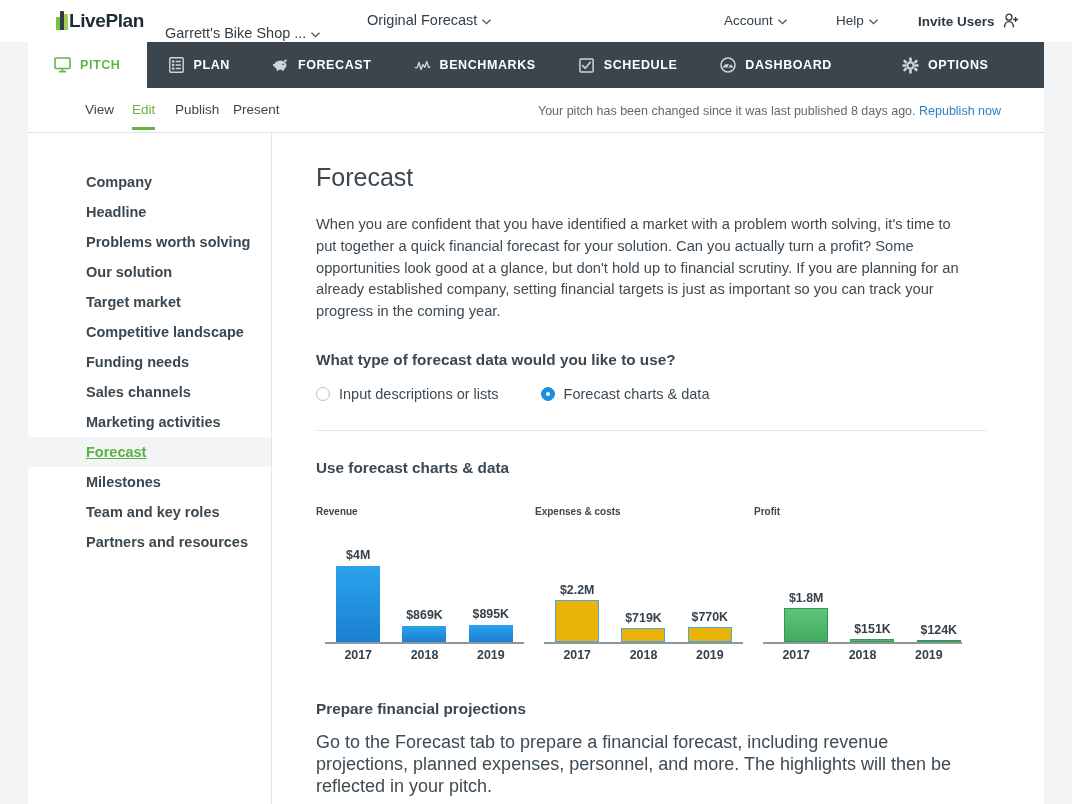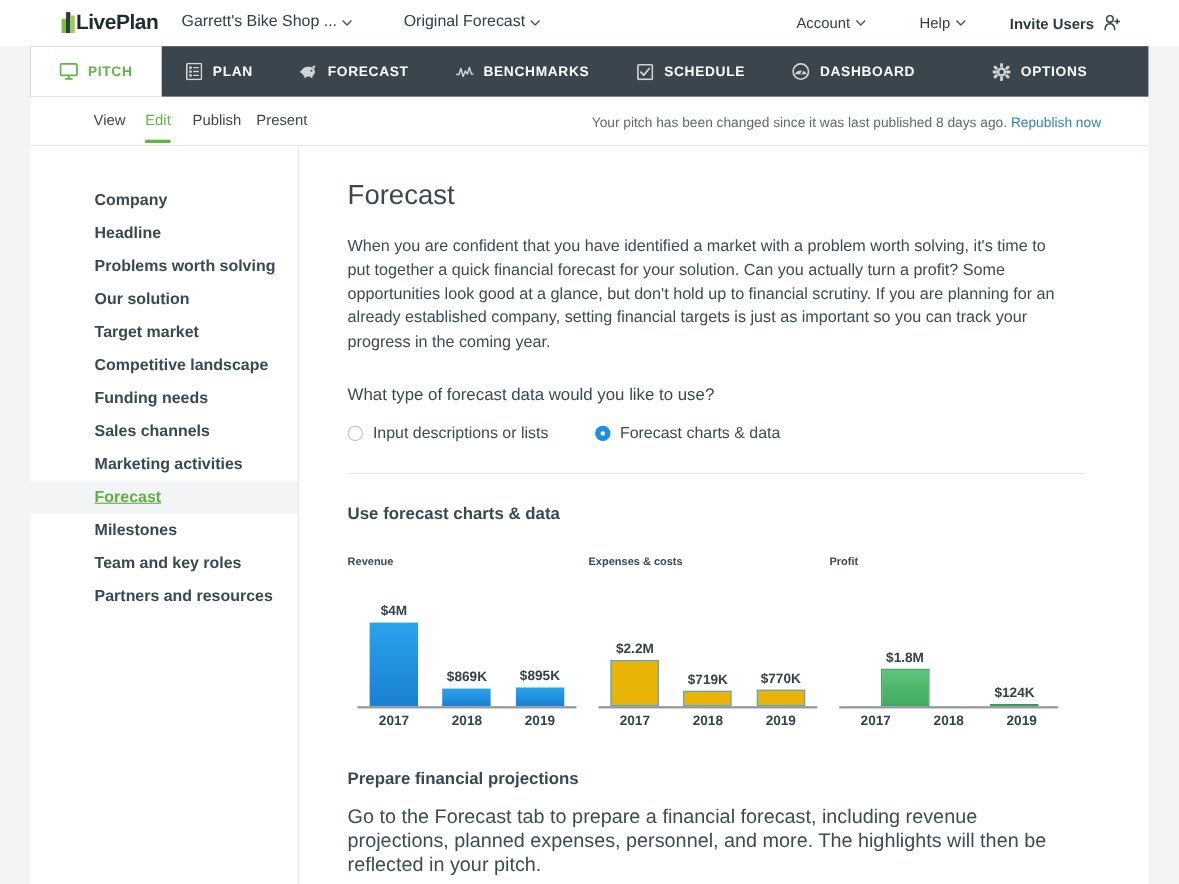--- a/index.html
+++ b/index.html
@@ -77,7 +77,7 @@
     transform: translateY(1px);
   }
 
-  .company-select { left: 165px; top: 12px; }
+  .company-select { left: 165px; top: 25px; }
   .forecast-select { left: 367px; top: 12px; }
   .account-menu { left: 724px; top: 13px; font-size: 13.5px; }
   .help-menu { left: 836px; top: 13px; font-size: 13.5px; }

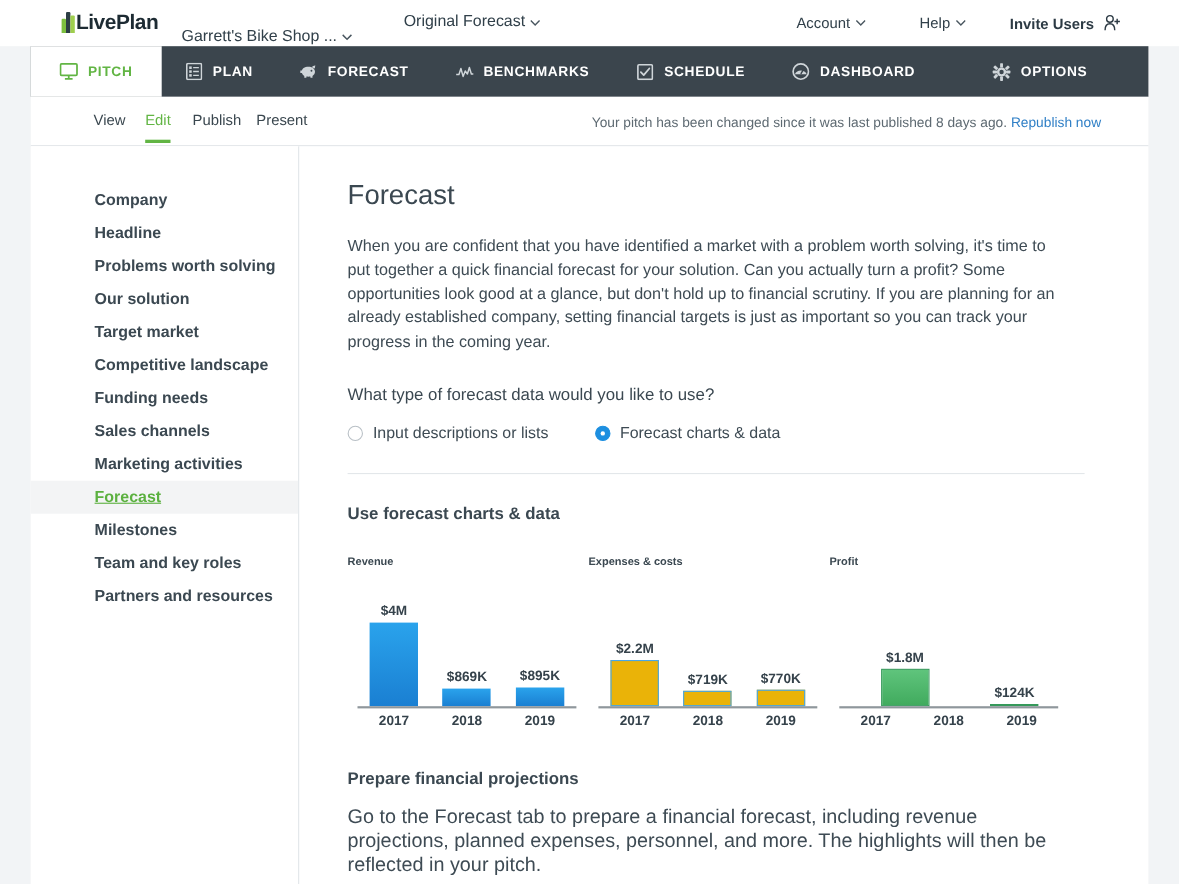--- a/index.html
+++ b/index.html
@@ -234,7 +234,7 @@
 
   h2.q-title {
     font-size: 15.3px;
-    font-weight: normal;
+    font-weight: bold;
     color: #3b4851;
     margin-bottom: 17px;
   }

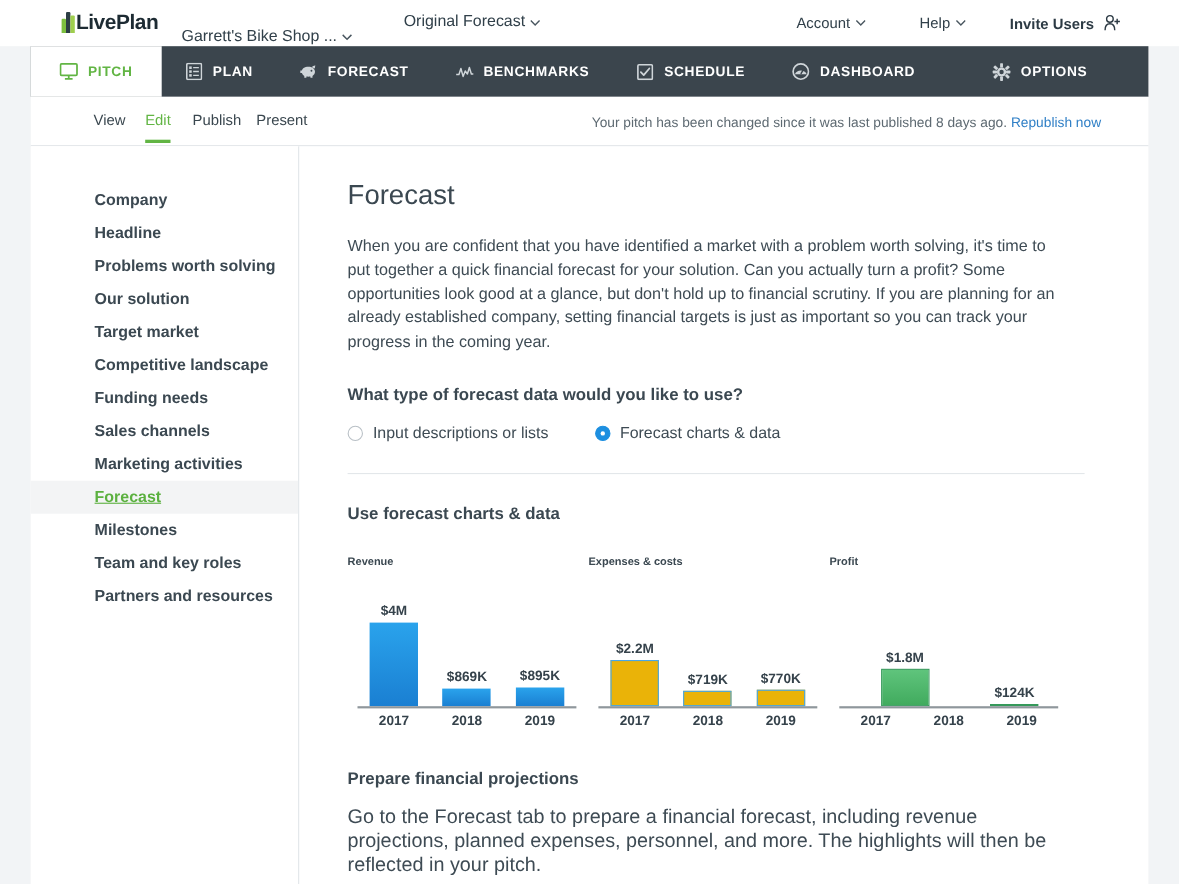--- a/index.html
+++ b/index.html
@@ -677,6 +677,11 @@
                 </div>
               </div>
               <div class="bcol">
+                <div class="bar pro" style="height:3%">
+                  <span class="bar-label">$151K</span>
+                </div>
+              </div>
+              <div class="bcol">
                 <div class="bar pro" style="height:2%">
                   <span class="bar-label">$124K</span>
                 </div>

